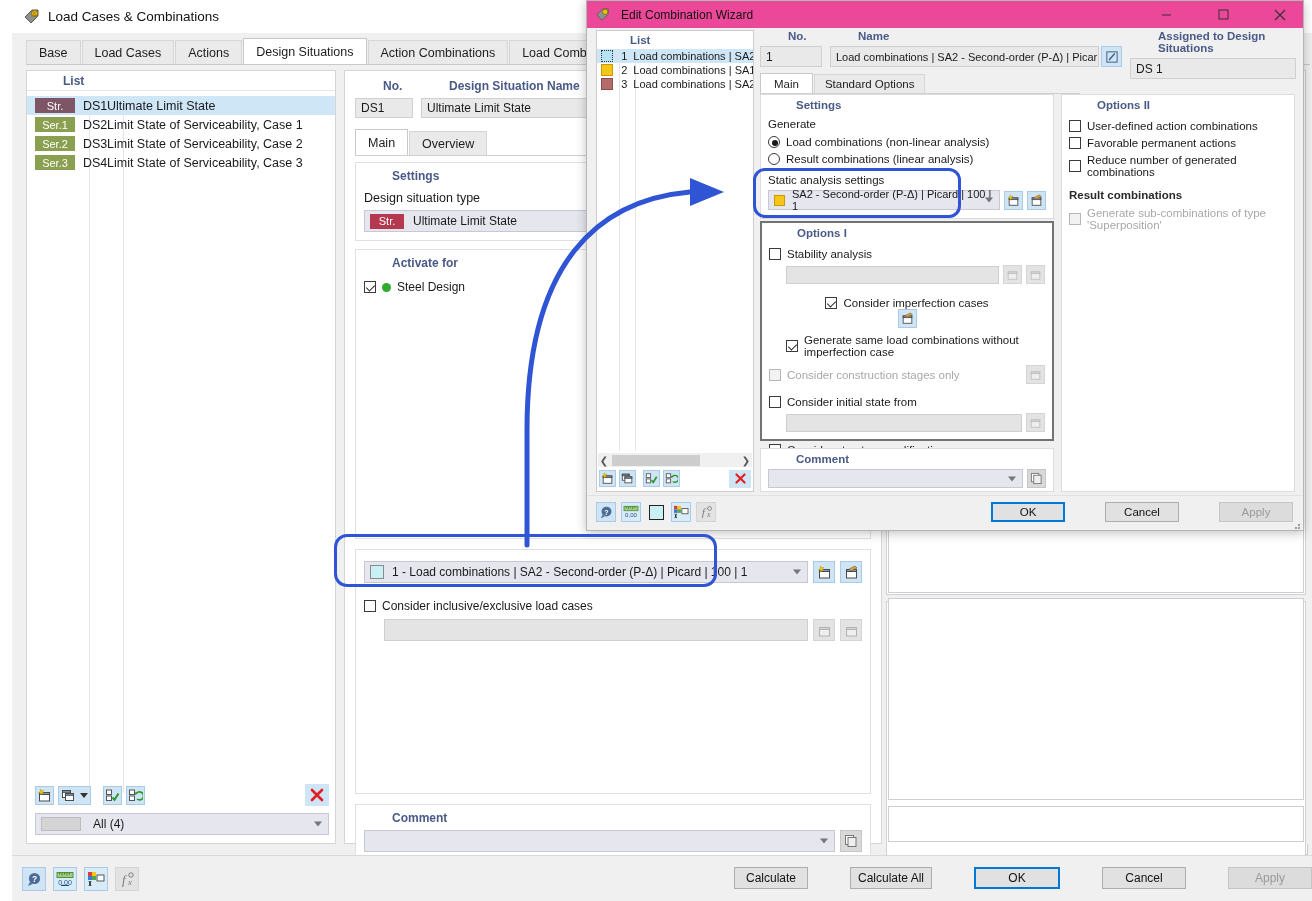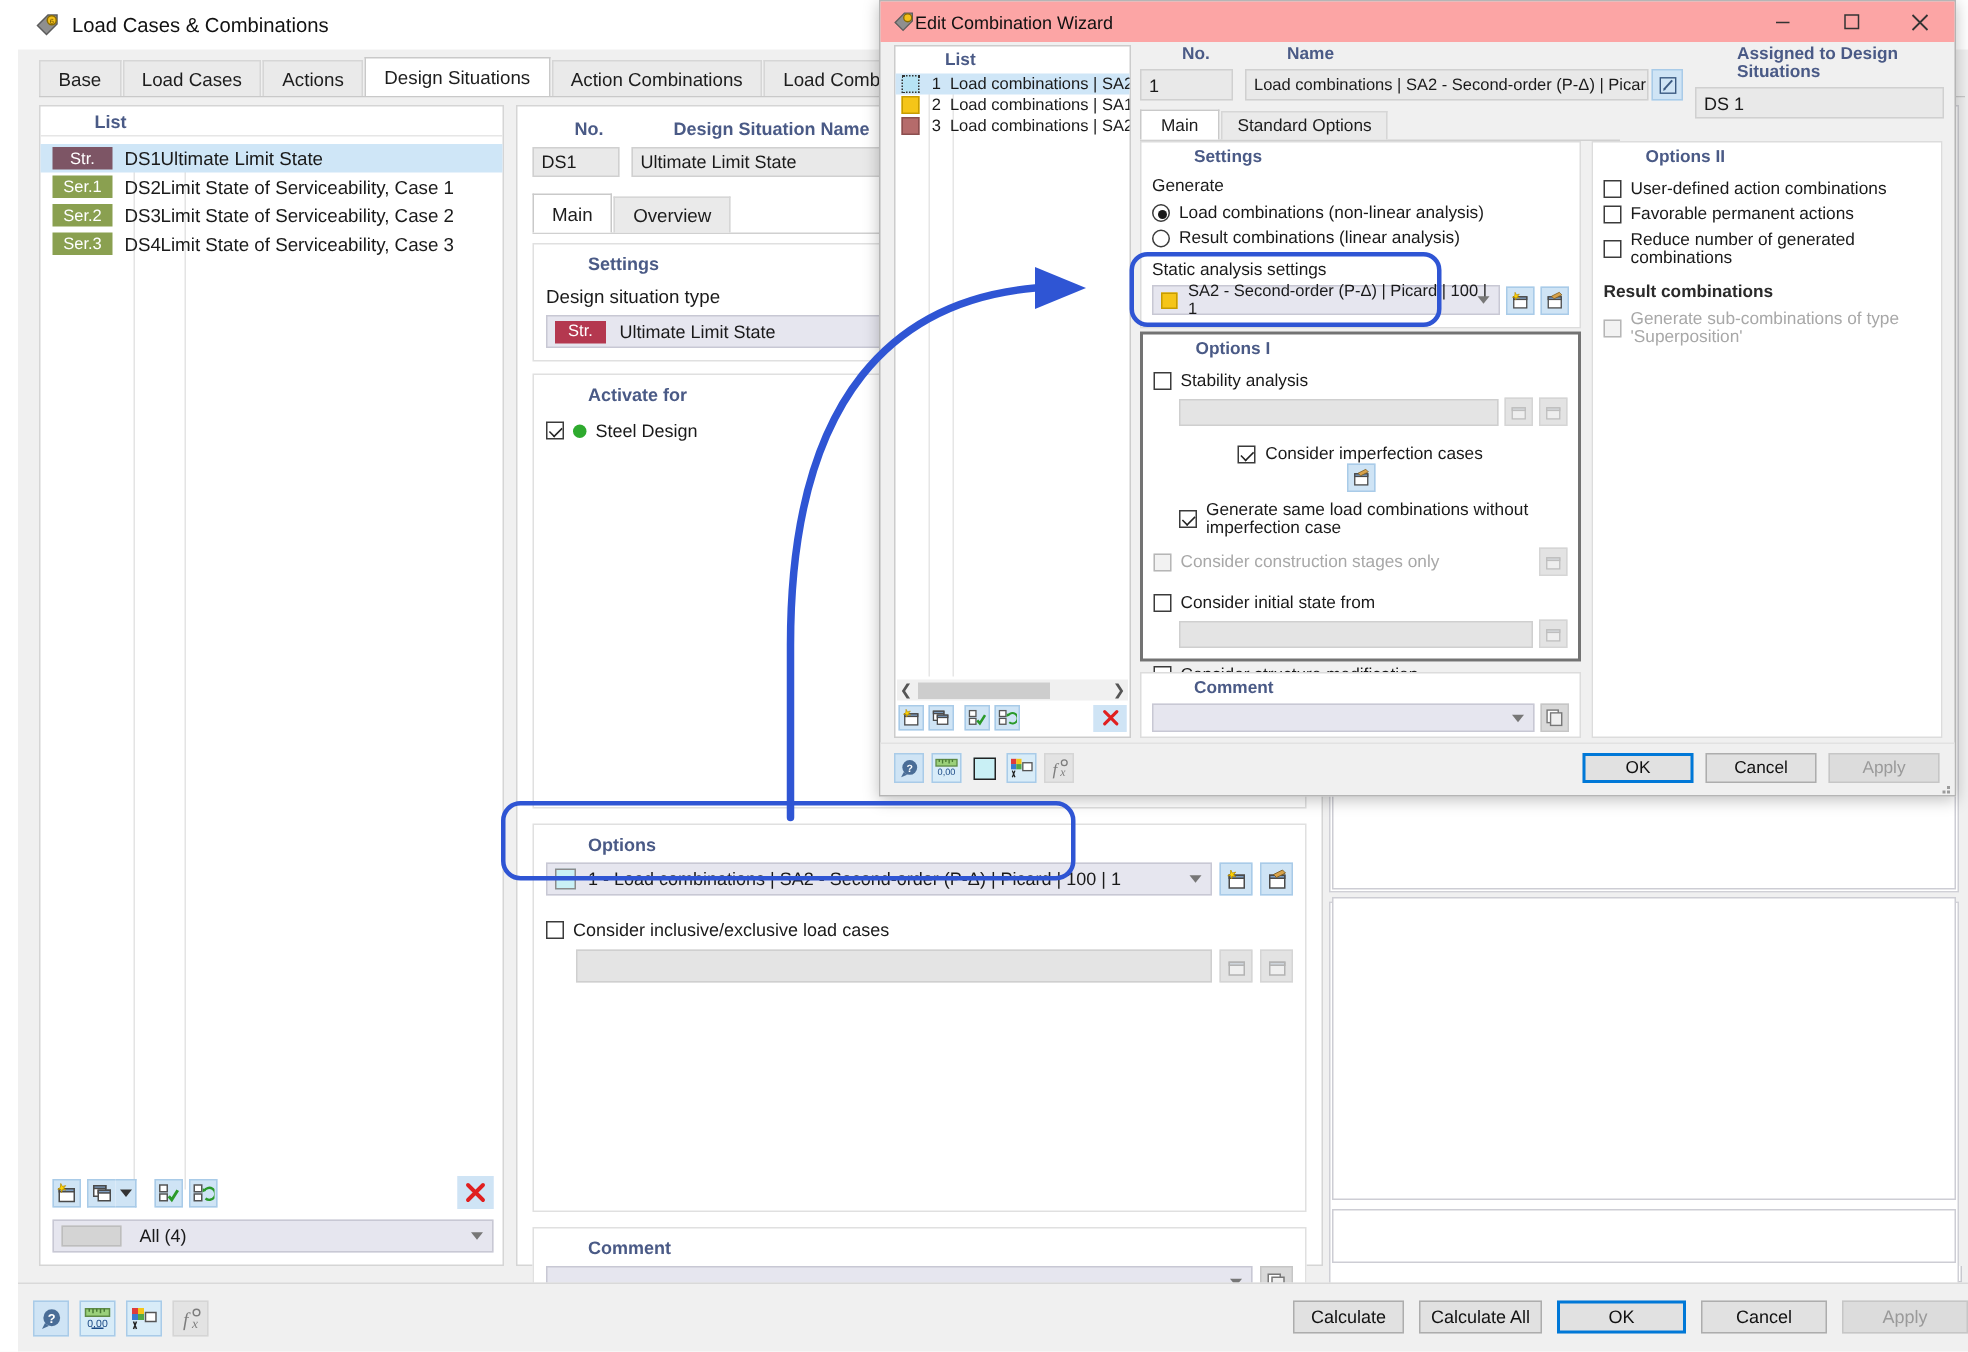--- a/index.html
+++ b/index.html
@@ -98,7 +98,7 @@
 
   
   #dlg{position:absolute;left:586px;top:0;width:718px;height:531px;background:#f0f0f0;border:1px solid #b5b5b5;box-shadow:0 2px 10px rgba(0,0,0,.25);}
-  #dlg-title{height:27px;display:flex;align-items:center;gap:0;padding-left:8px;background:#fca5a5;}
+  #dlg-title{height:27px;display:flex;align-items:center;gap:11px;padding-left:8px;background:#ec4899;}
   #dlg-title .t{font-size:12px;color:#111;}
   .wbtn{width:46px;height:27px;display:flex;align-items:center;justify-content:center;}
 

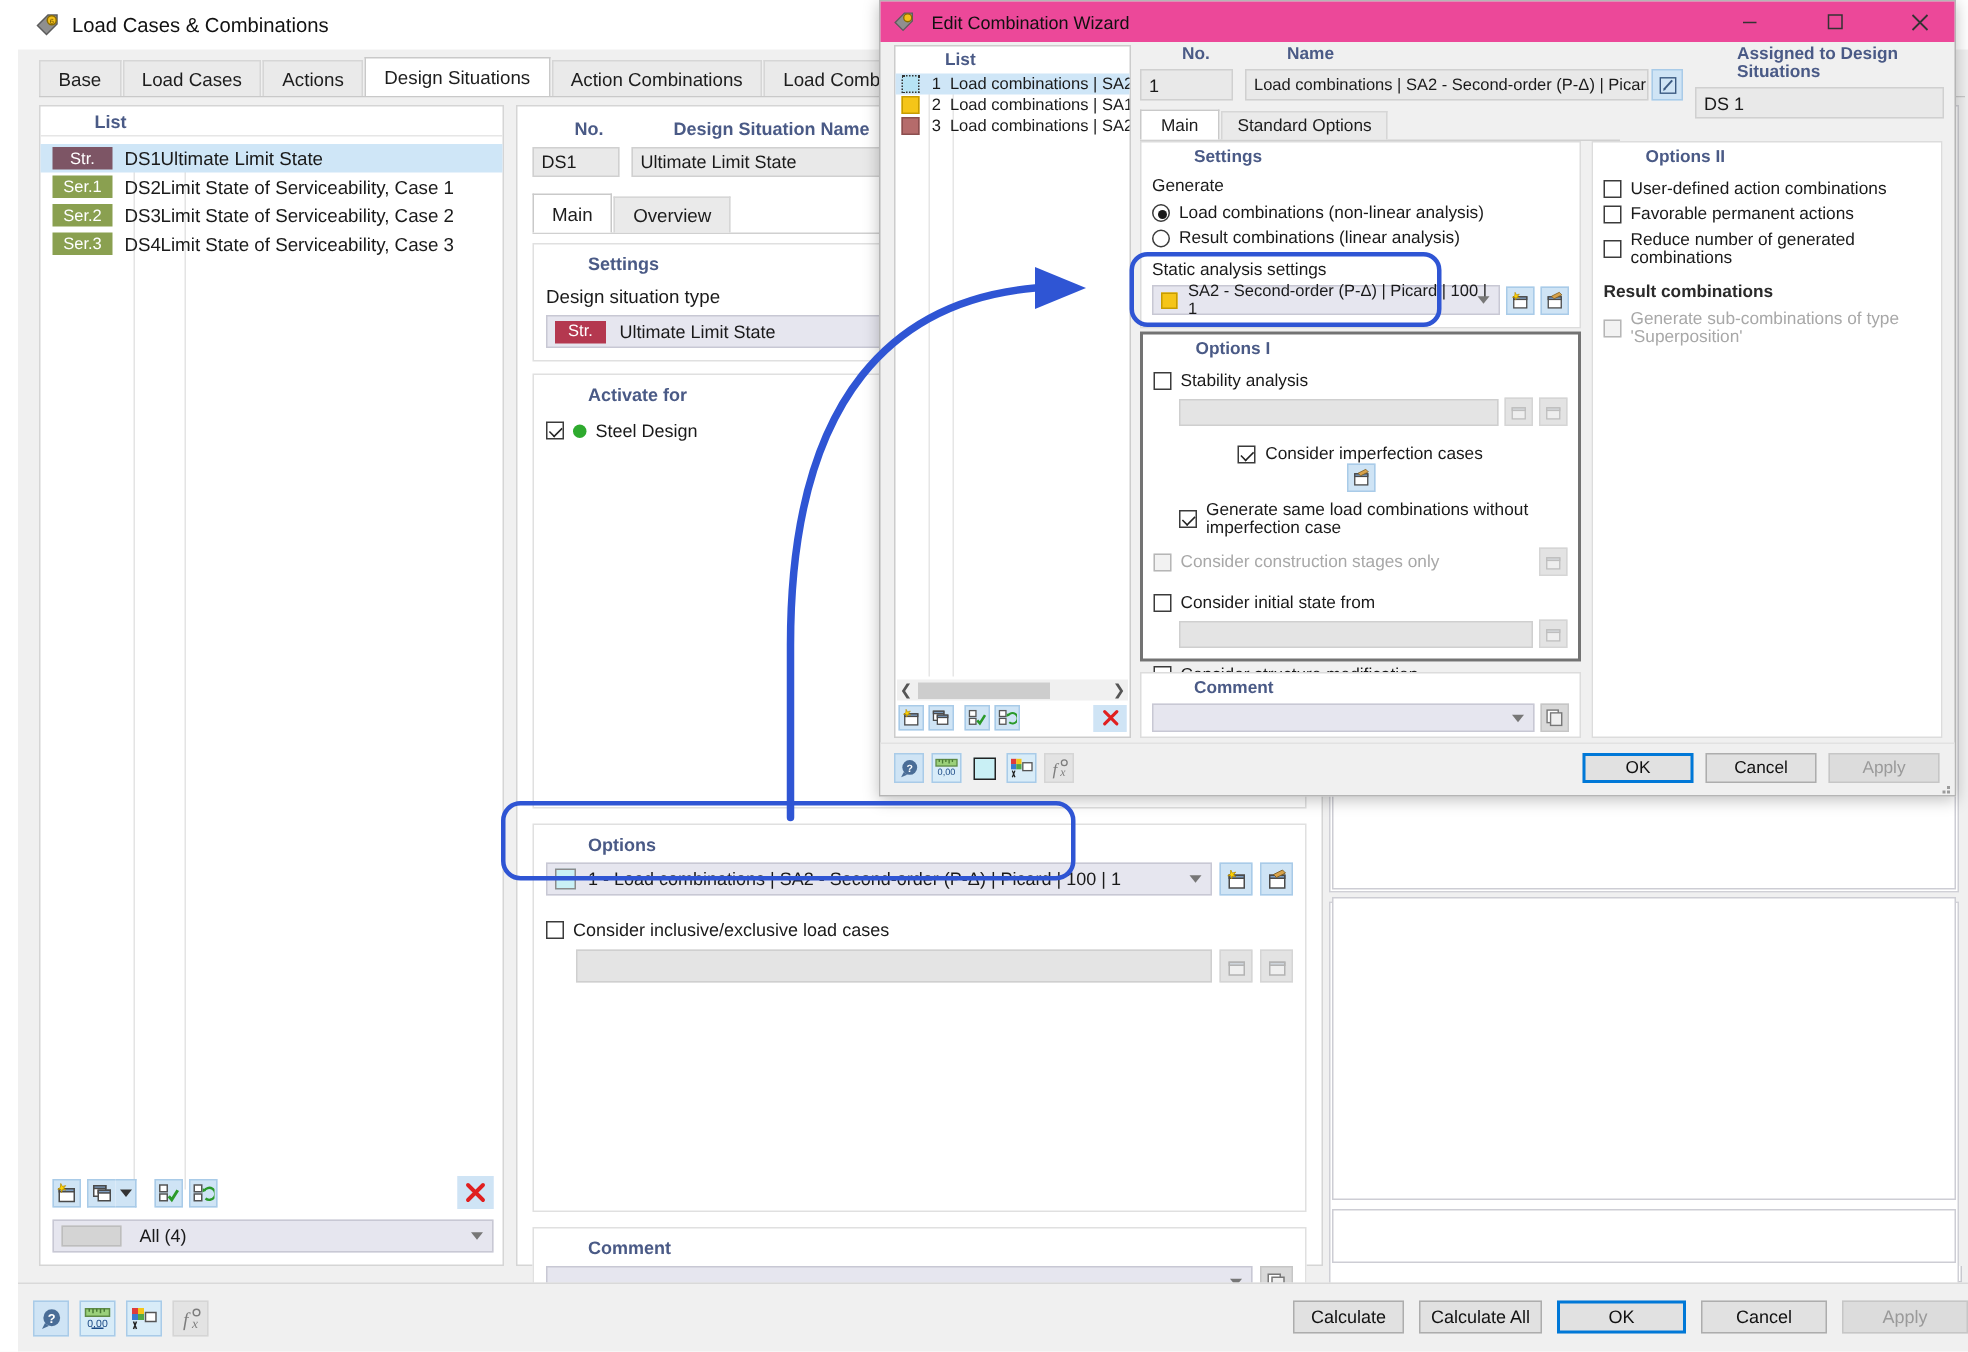--- a/index.html
+++ b/index.html
@@ -57,6 +57,7 @@
     height:22px;min-width:74px;background:#e1e1e1;border:1px solid #adadad;
     font-size:12px;color:#111;display:flex;align-items:center;justify-content:center;
     font-family:"Liberation Sans",sans-serif;
+    margin-left:32px;
   }
   .btn.def{border:2px solid #0078d7;background:#e1e1e1;}
   .btn.dis{color:#9a9a9a;background:#dcdcdc;border-color:#c6c6c6;}

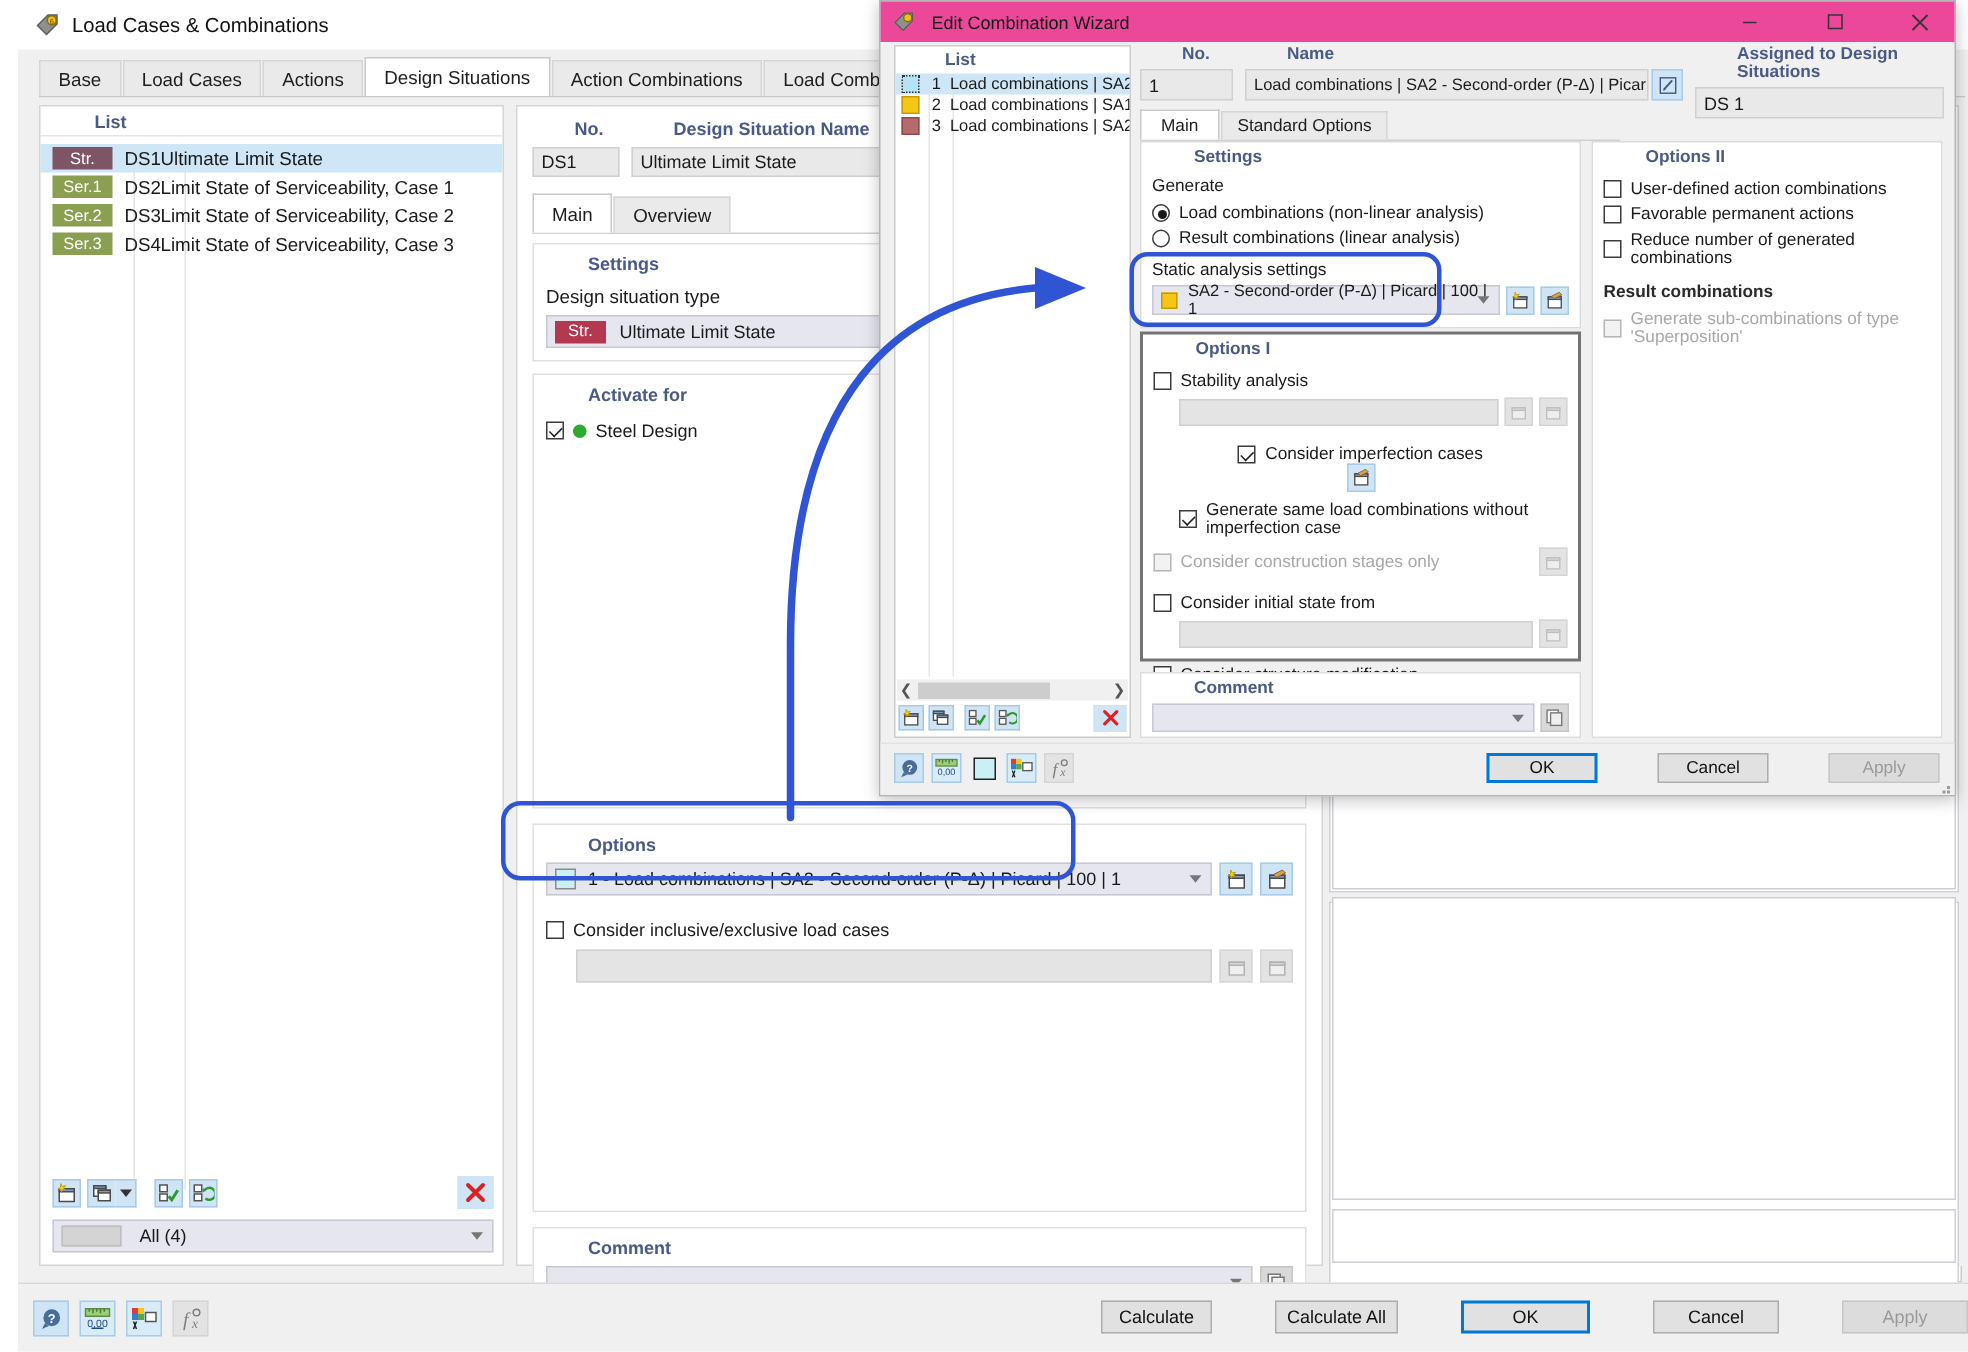--- a/index.html
+++ b/index.html
@@ -281,7 +281,6 @@
         </div>
 
         <div style="margin:10px 10px 0 10px;background:#fff;border:1px solid #e0e0e0;padding:6px 8px 10px 8px;">
-          <div class="grp-label">Options</div>
 
           <div style="display:flex;gap:5px;align-items:center;margin-top:5px;">
             <div class="field combo" style="flex:1;height:22px;">

